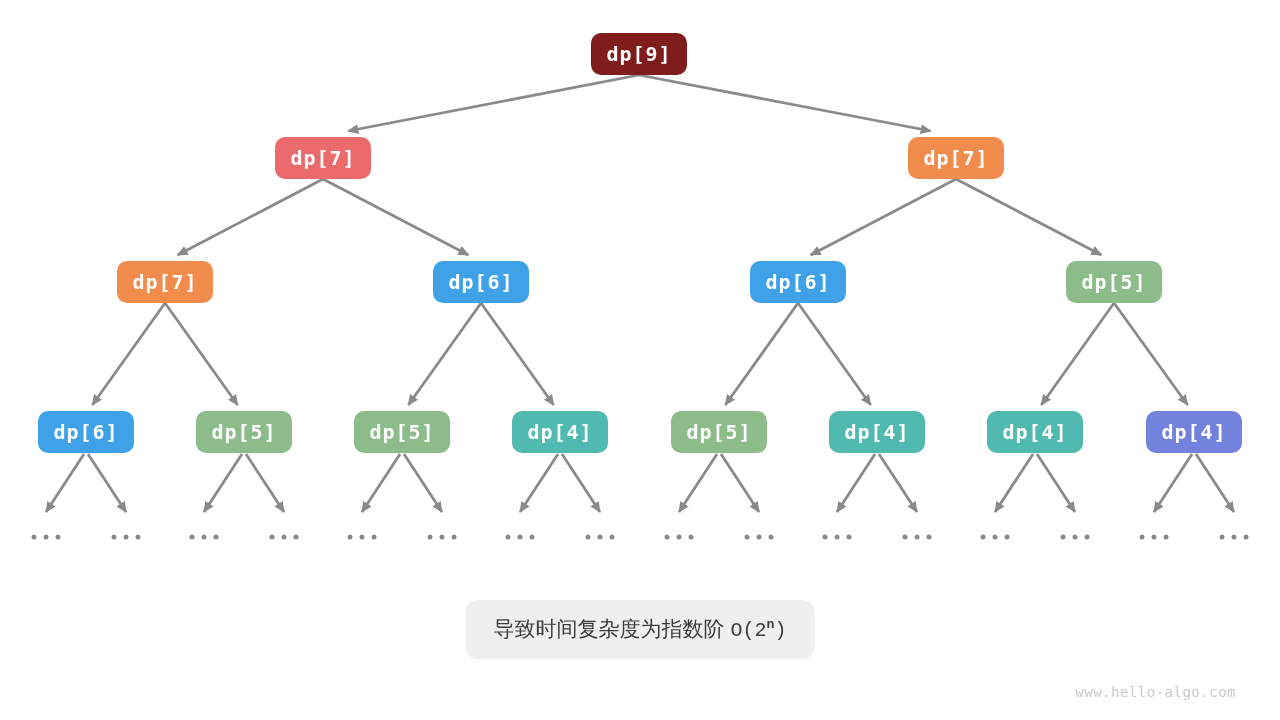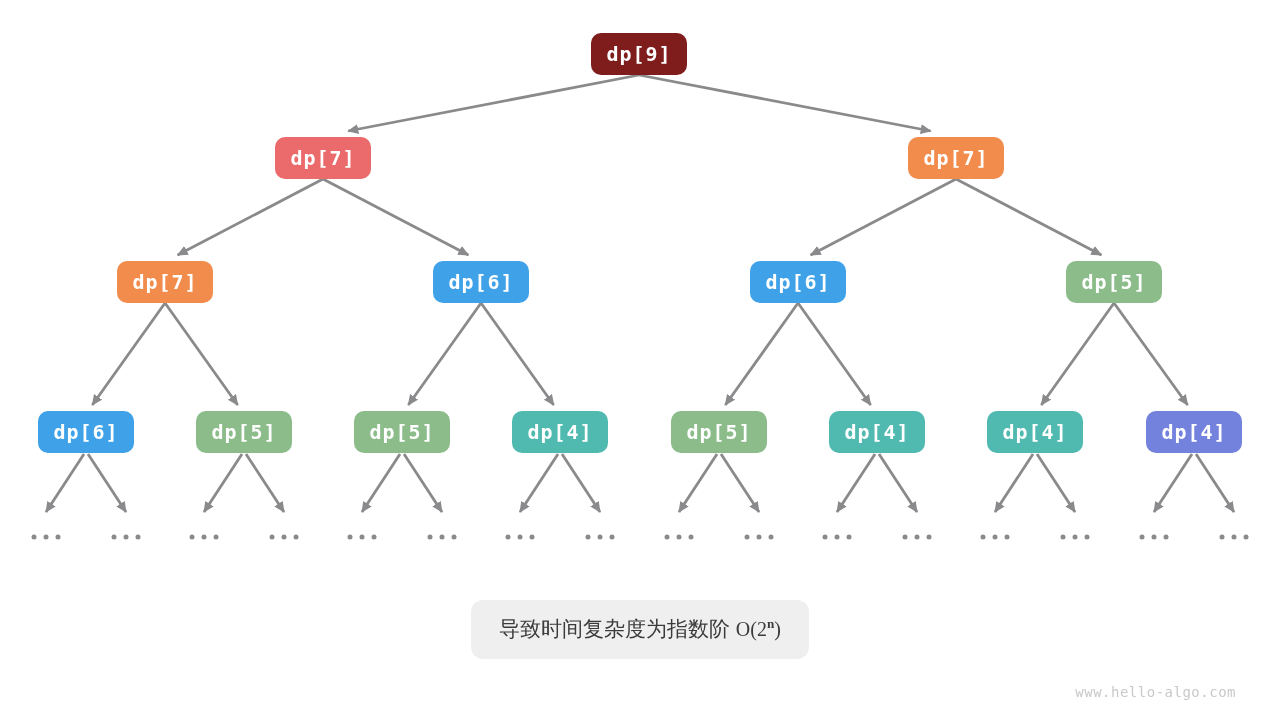--- a/index.html
+++ b/index.html
@@ -27,7 +27,7 @@
     font-family:"Liberation Sans","DejaVu Sans",sans-serif;
     font-size:21px; color:#3b3b3b; line-height:1.55;
   }
-  .caption .mono { font-family:Liberation Serif, serif; font-size:20px; }
+  .caption .mono { font-family:Liberation Mono, monospace; font-size:20px; }
   .caption sup { font-weight:bold; font-size:0.66em; }
   .watermark {
     position:absolute; right:44px; bottom:20px;

